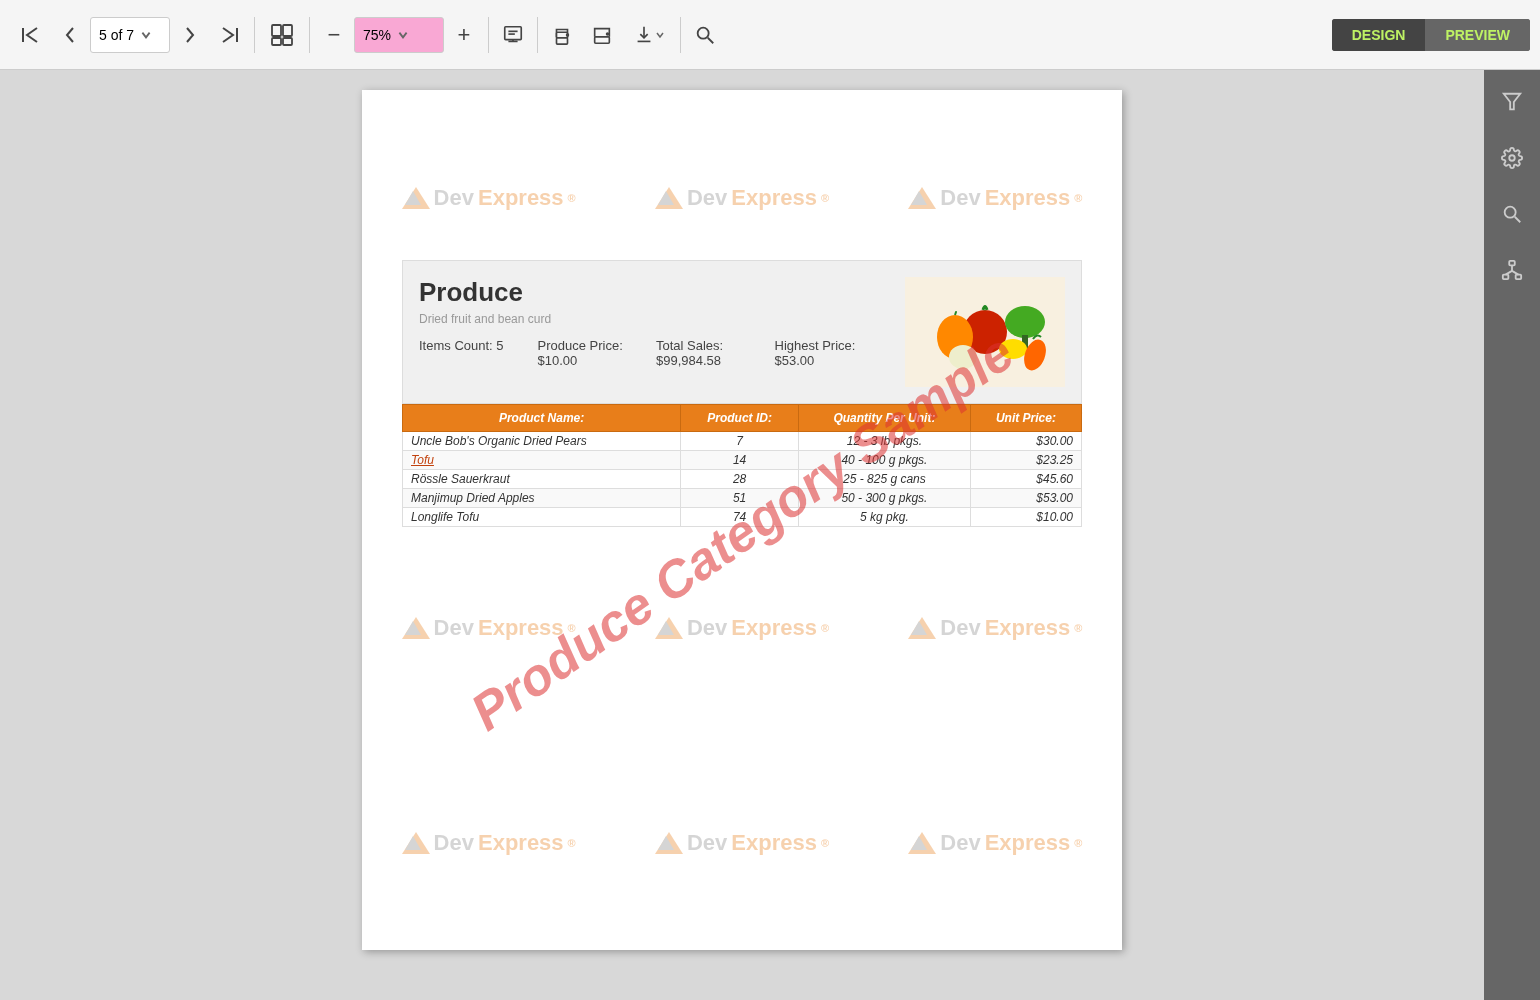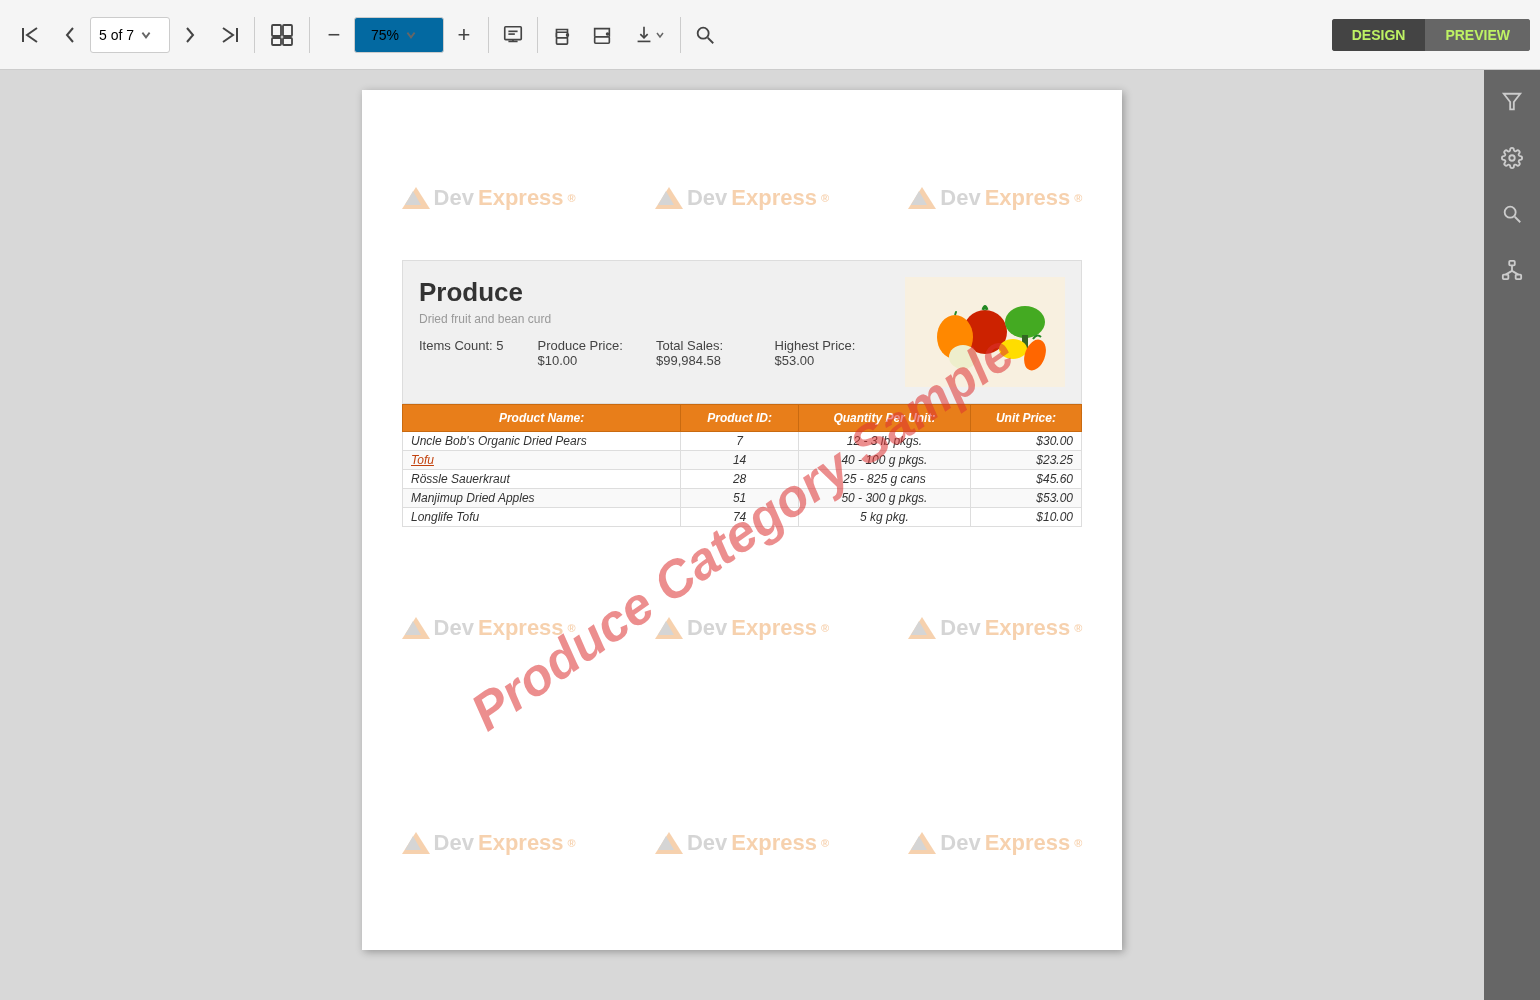--- a/index.html
+++ b/index.html
@@ -33,7 +33,7 @@
     .zoom-selector {
       display: flex; align-items: center;
       border: 1px solid #ccc; border-radius: 3px;
-      background: #0369a1; height: 36px; padding: 0 16px;
+      background: #f9a8d4; height: 36px; padding: 0 8px;
       font-size: 14px; gap: 6px; cursor: pointer;
       min-width: 90px;
     }

